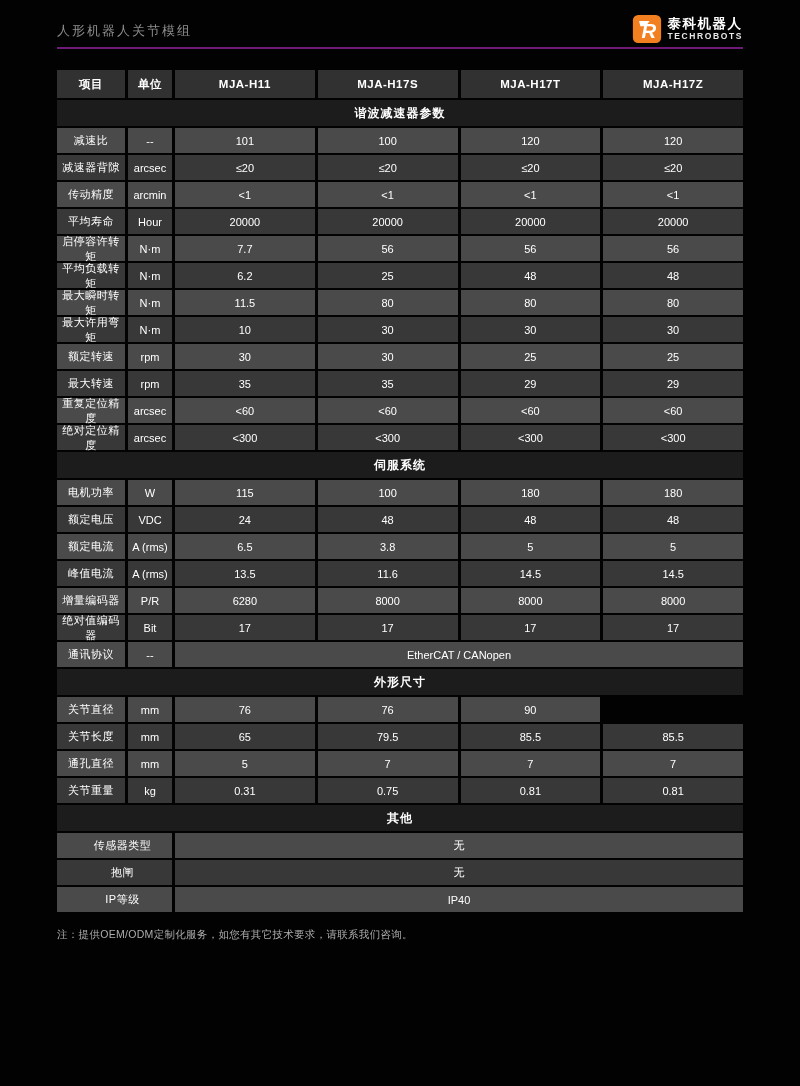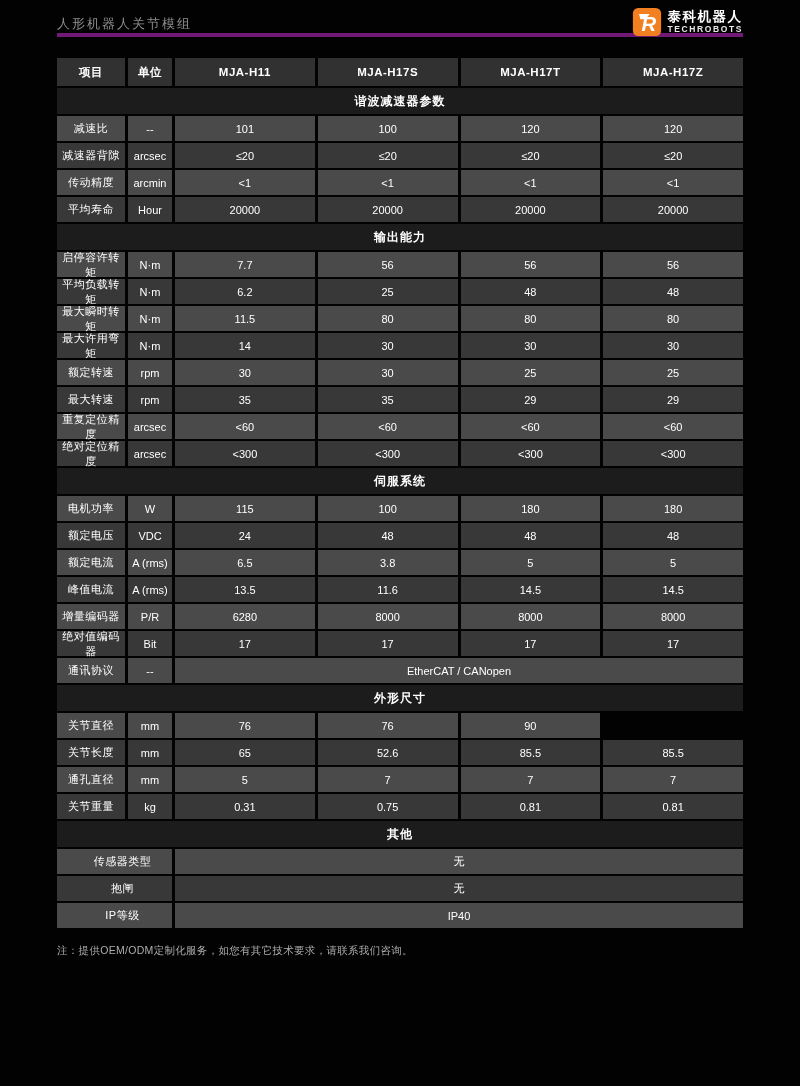--- a/index.html
+++ b/index.html
@@ -7,7 +7,7 @@
   body { font-family:"Liberation Sans","DejaVu Sans",sans-serif; }
   .page { position:relative; width:800px; height:1086px; background:#020202; overflow:hidden; }
 
-  .hdr { margin:0 57px; padding-top:15px; height:37px; border-bottom:4px solid #701a75;
+  .hdr { margin:0 57px; padding-top:15px; height:49px; border-bottom:2px solid #701a75;
          display:flex; justify-content:space-between; align-items:center; }
   .title { color:#8f8f8f; font-size:13px; letter-spacing:2px; }
   .logo { display:flex; align-items:center; gap:6px; padding-bottom:4px; }

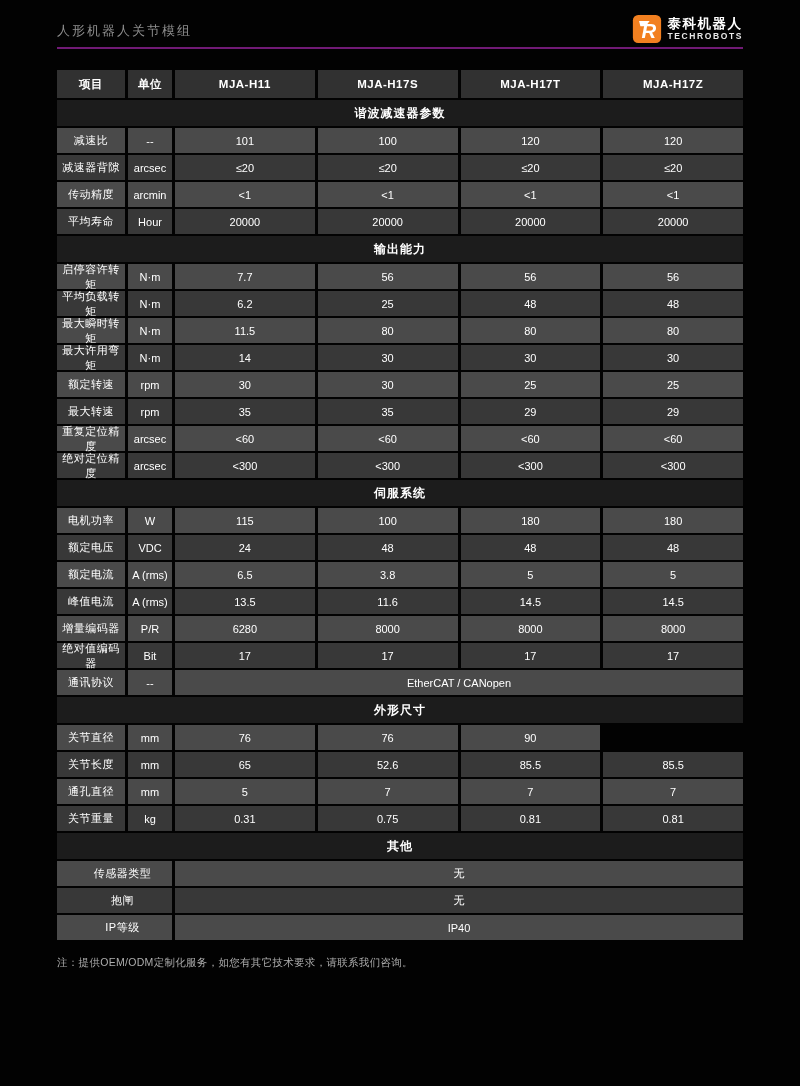--- a/index.html
+++ b/index.html
@@ -96,7 +96,6 @@
       </div>
     </div>
 
-    <div class="band">输出能力</div>
     <div class="rows">
       <div class="grid-row">
         <div class="c lab">启停容许转矩</div>

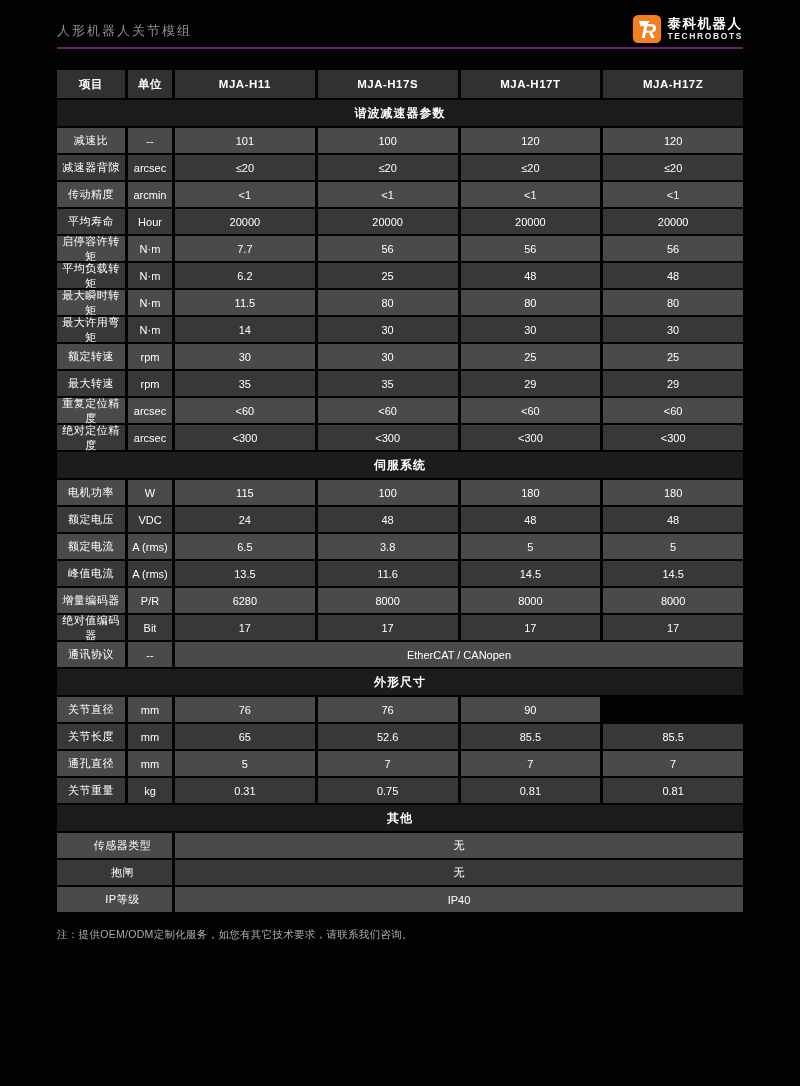--- a/index.html
+++ b/index.html
@@ -124,7 +124,7 @@
       <div class="grid-row">
         <div class="c lab">最大许用弯矩</div>
         <div class="c">N·m</div>
-        <div class="c">14</div>
+        <div class="c">10</div>
         <div class="c">30</div>
         <div class="c">30</div>
         <div class="c">30</div>

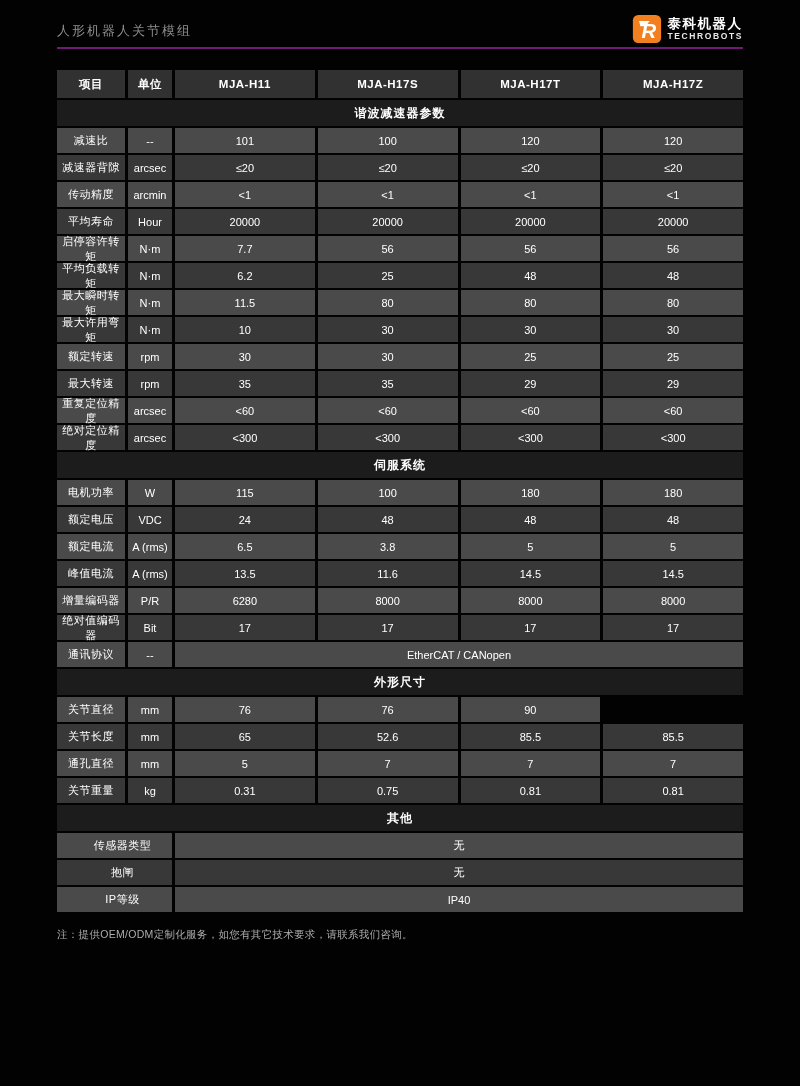--- a/index.html
+++ b/index.html
@@ -233,7 +233,7 @@
         <div class="c lab">关节长度</div>
         <div class="c">mm</div>
         <div class="c">65</div>
-        <div class="c">52.6</div>
+        <div class="c">79.5</div>
         <div class="c">85.5</div>
         <div class="c">85.5</div>
       </div>

